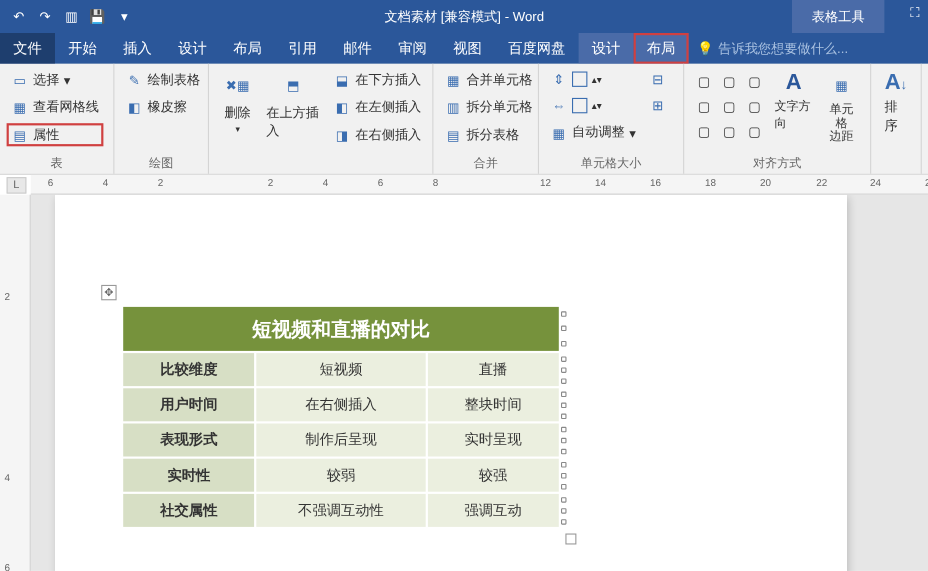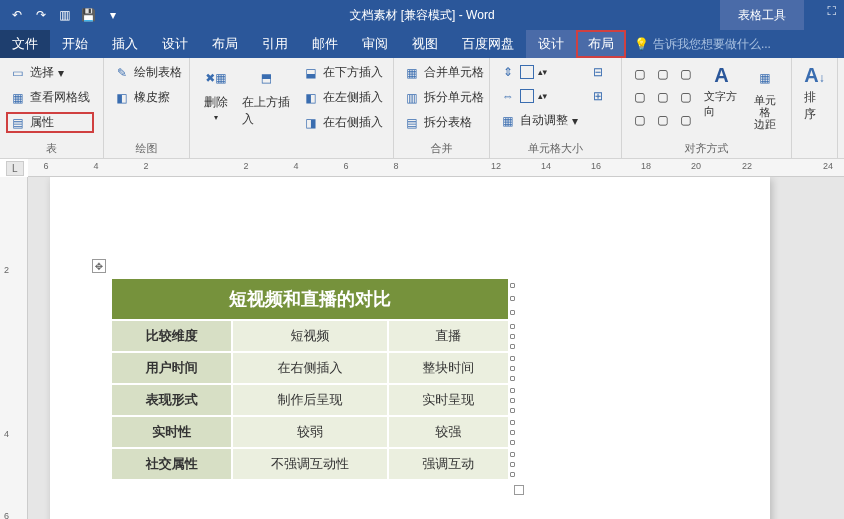--- a/index.html
+++ b/index.html
@@ -255,7 +255,7 @@
         <span style="width: 12px; text-align: center;">18</span>
         <span style="width: 12px; text-align: center;">20</span>
         <span style="width: 12px; text-align: right;">22</span>
-        <span style="width: 12px; text-align: center; margin-left: 32px;">24</span>
+        <span style="width: 12px; text-align: center;">24</span>
         <span style="width: 12px; text-align: center;">26</span>
       </div>
   </div>

